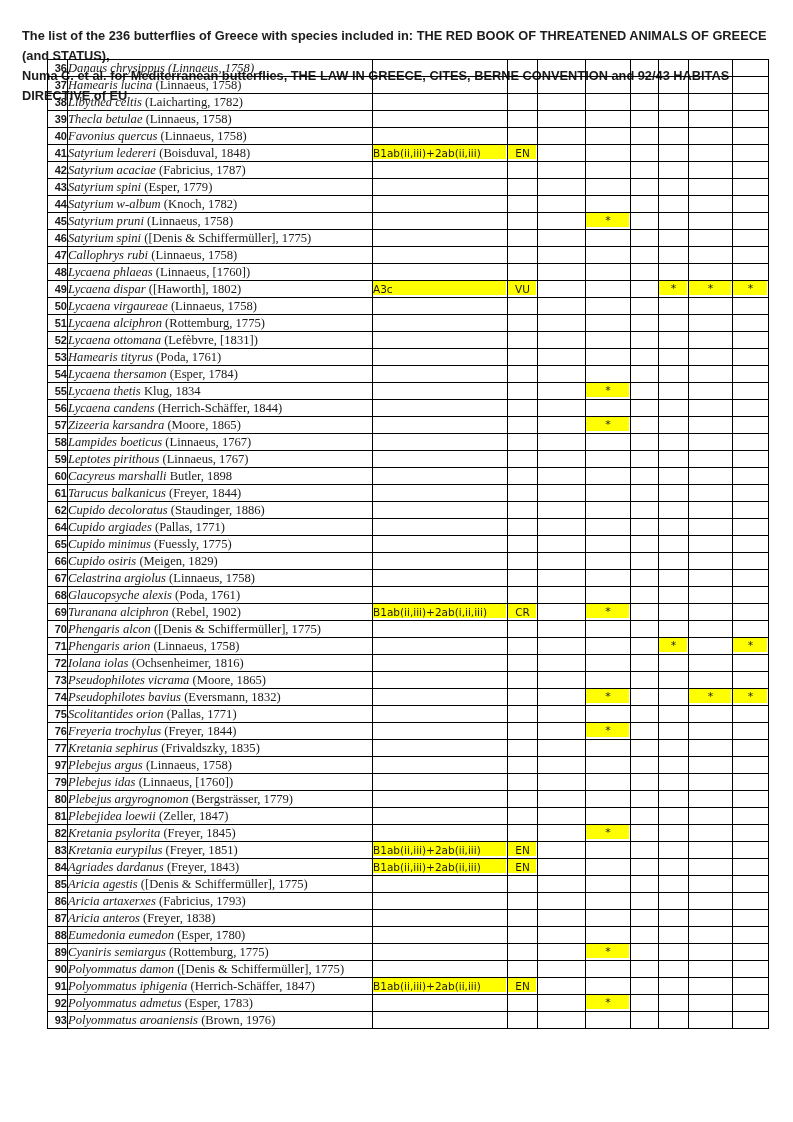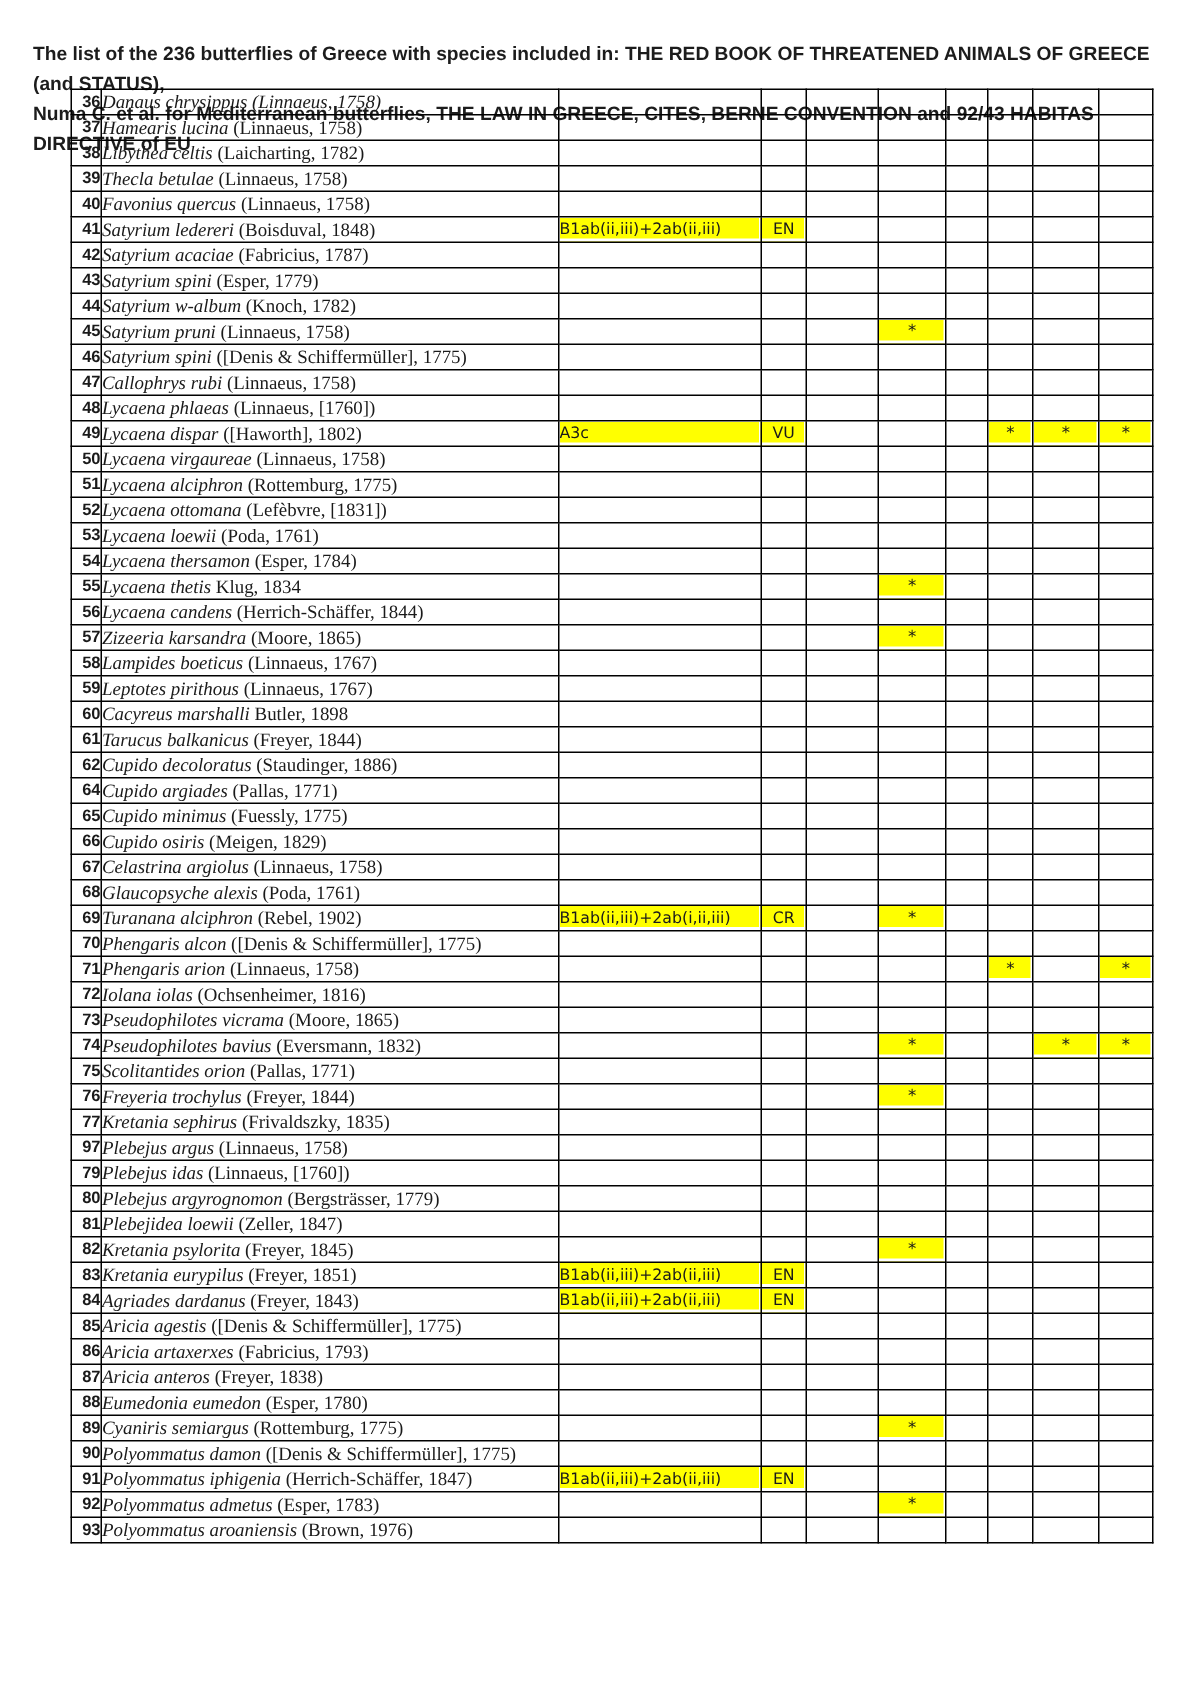--- a/index.html
+++ b/index.html
@@ -270,7 +270,7 @@
 
   <tr>
     <td class="num">53</td>
-    <td class="sp"><i>Lycaena loewii</i> <span>(Poda, 1761)</span></td>
+    <td class="sp"><i>Hamearis tityrus</i> <span>(Poda, 1761)</span></td>
     <td class="cell crit"></td>
     <td class="cell stat"></td>
     <td class="cell m"></td>

